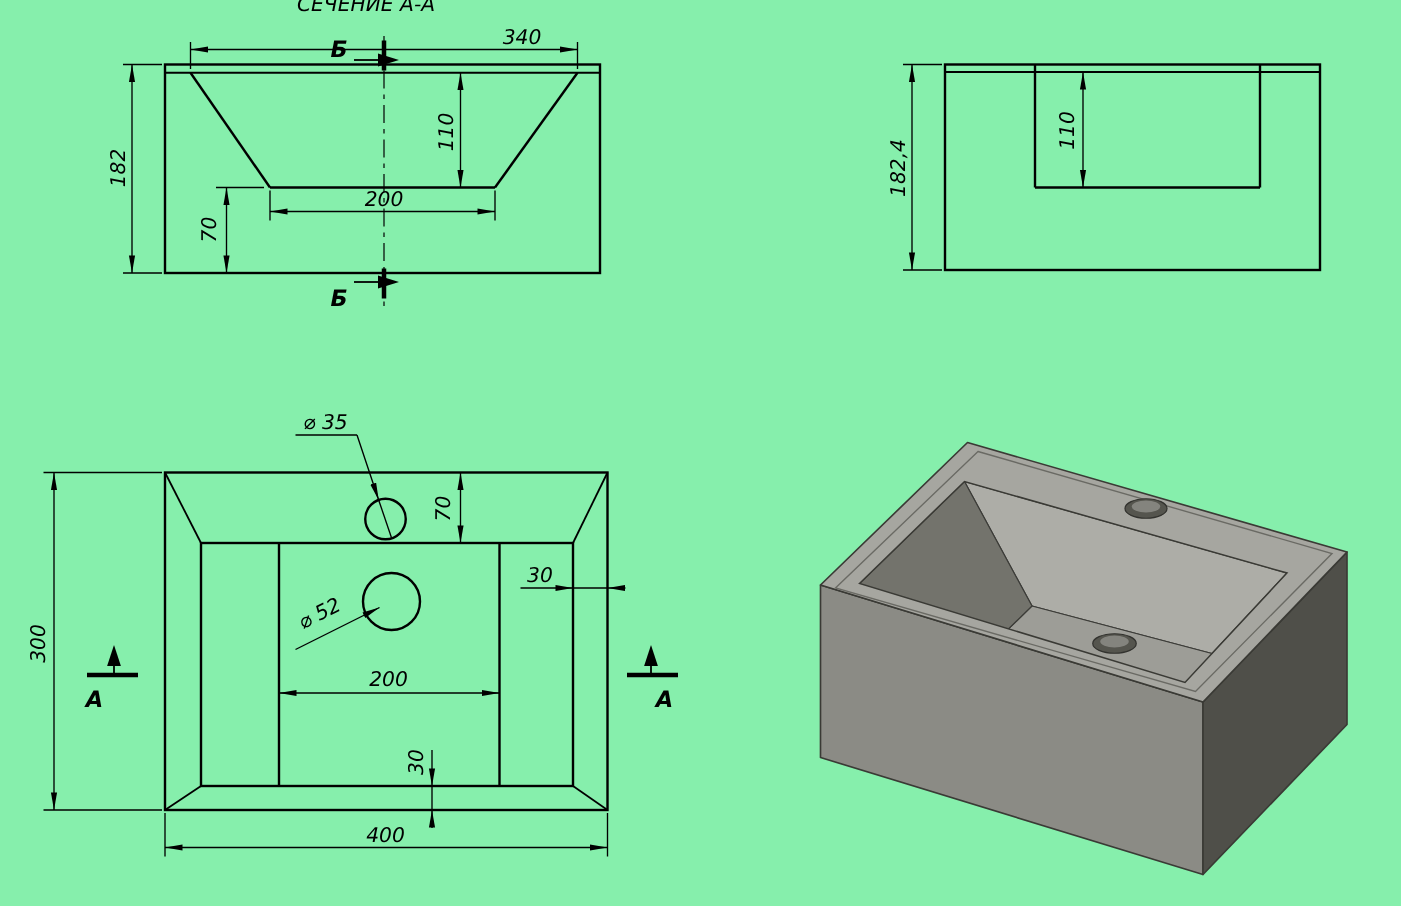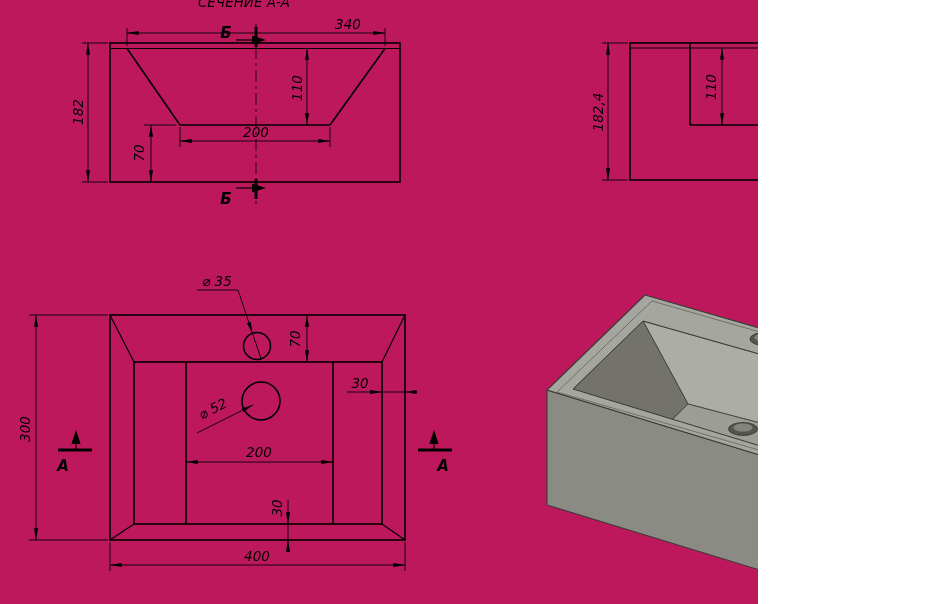--- a/index.html
+++ b/index.html
@@ -3,7 +3,7 @@
 <meta charset="utf-8">
 <style>
   html,body{margin:0;padding:0;background:#ffffff;}
-  .stage{position:relative;width:758px;height:604px;background:#be185d;overflow:hidden;
+  .stage{position:relative;width:934px;height:604px;background:#86efac;overflow:hidden;
          font-family:"DejaVu Sans",sans-serif;}
   svg{position:absolute;left:0;top:0;}
   .outline{stroke:#000;stroke-width:1.6;fill:none;stroke-linejoin:miter;}

